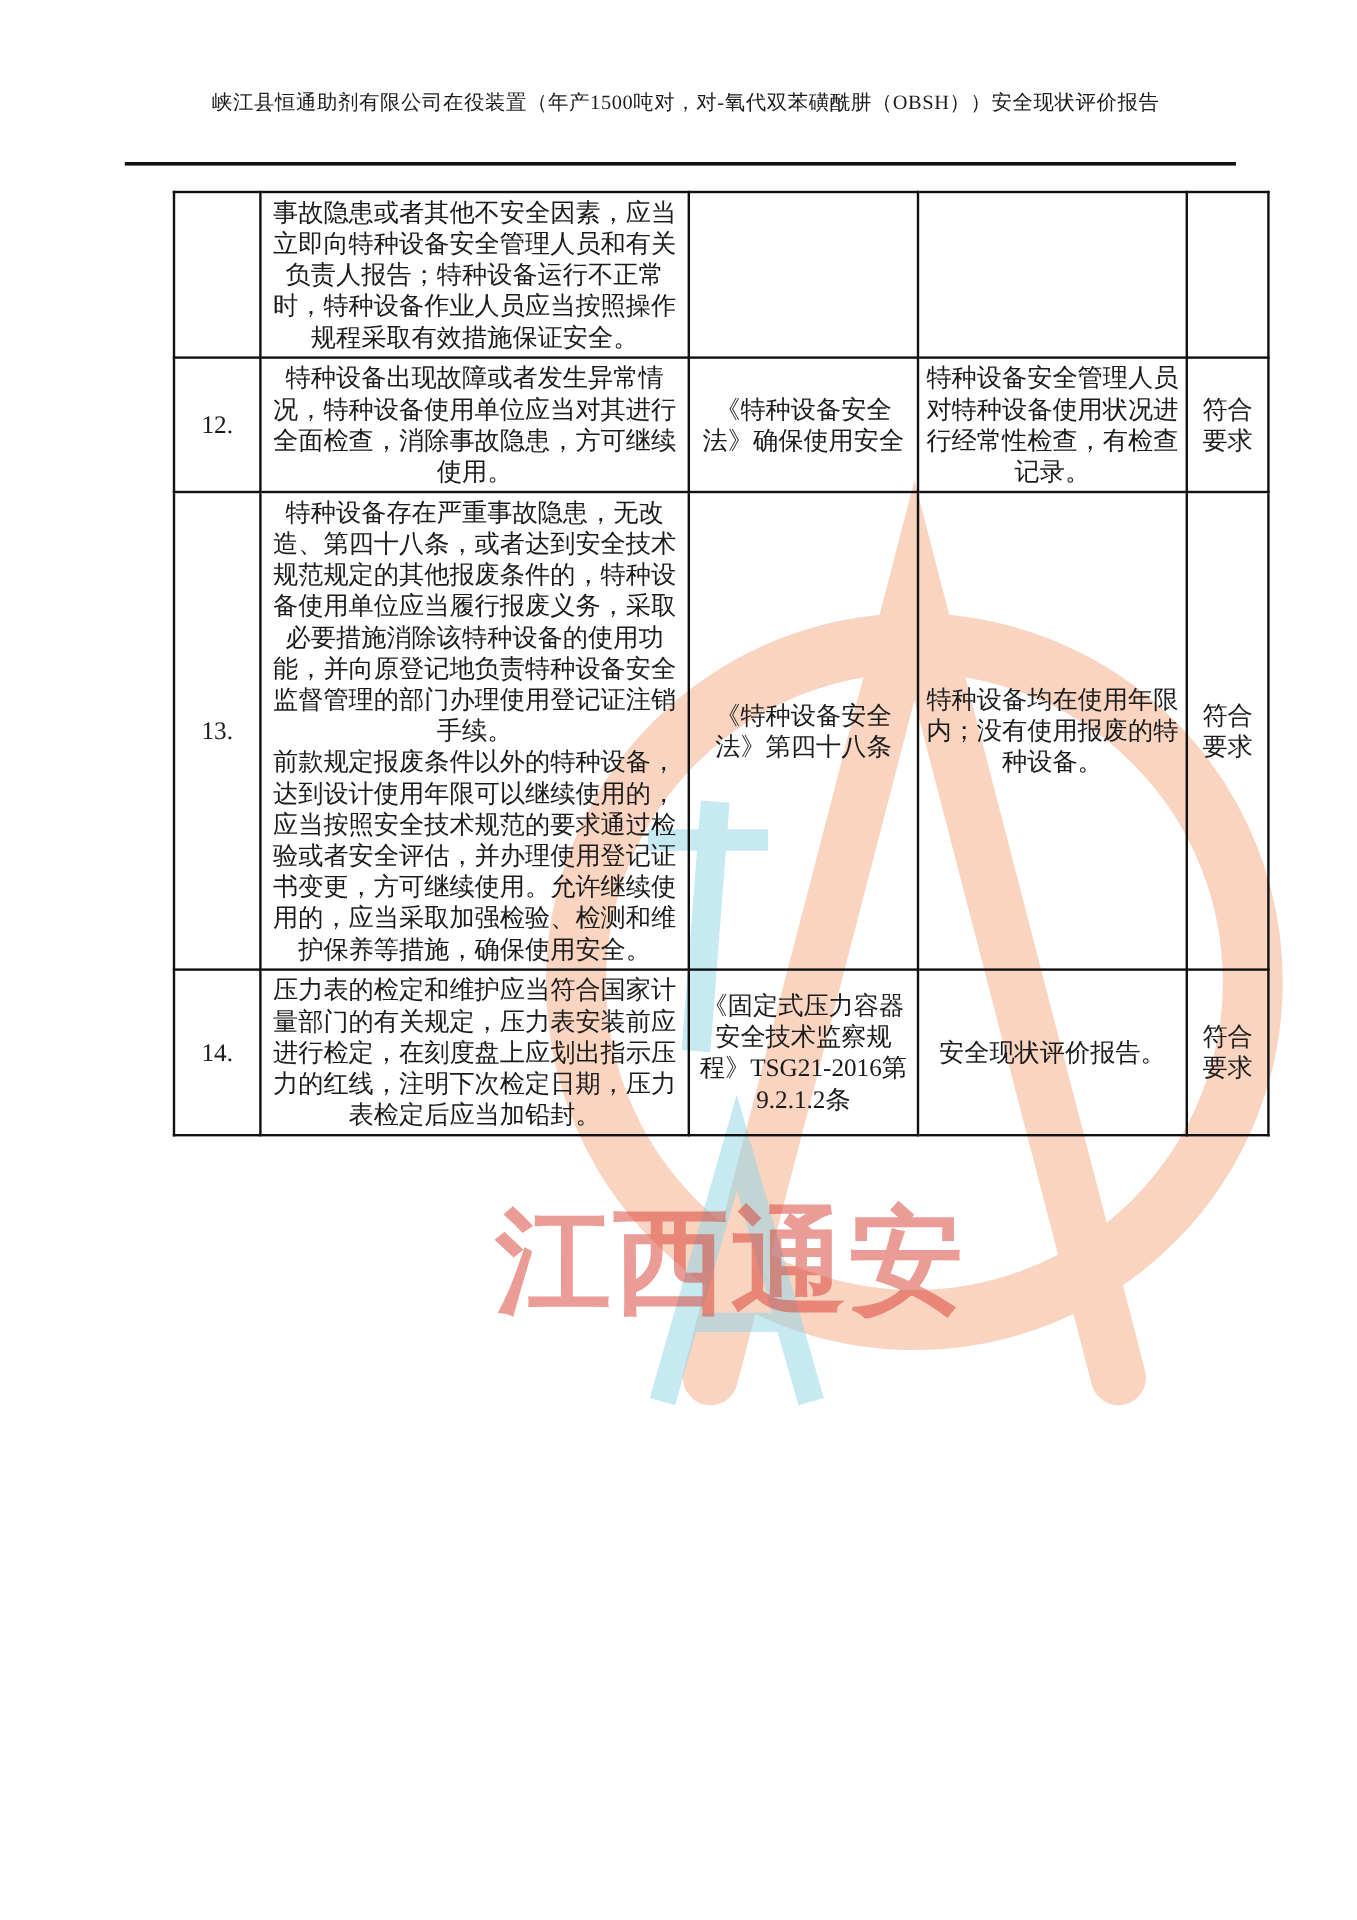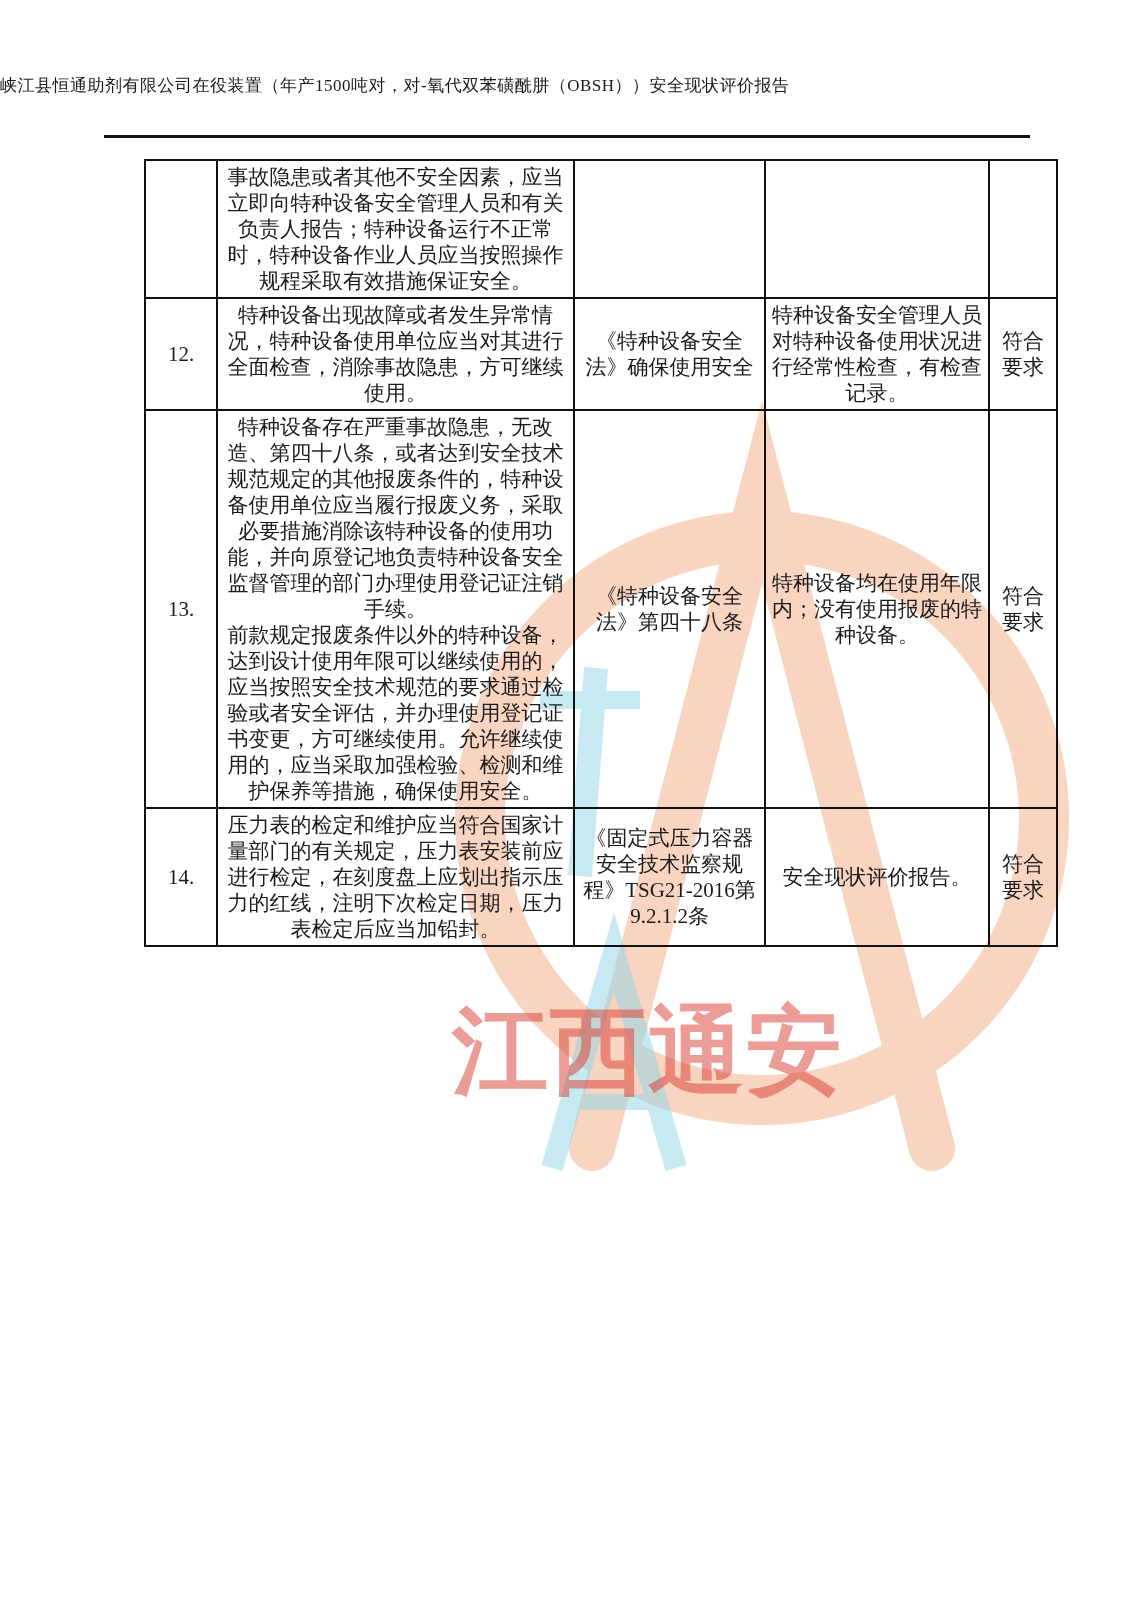--- a/index.html
+++ b/index.html
@@ -23,7 +23,7 @@
   
   .header-title{
     position:absolute;top:74px;left:0;right:0;
-    font-size:17px;letter-spacing:0.5px;
+    text-align:center;font-size:17px;letter-spacing:0.5px;padding-left:12px;
   }
   .header-rule{position:absolute;top:112px;left:104px;width:926px;height:3px;background:#111;}
   

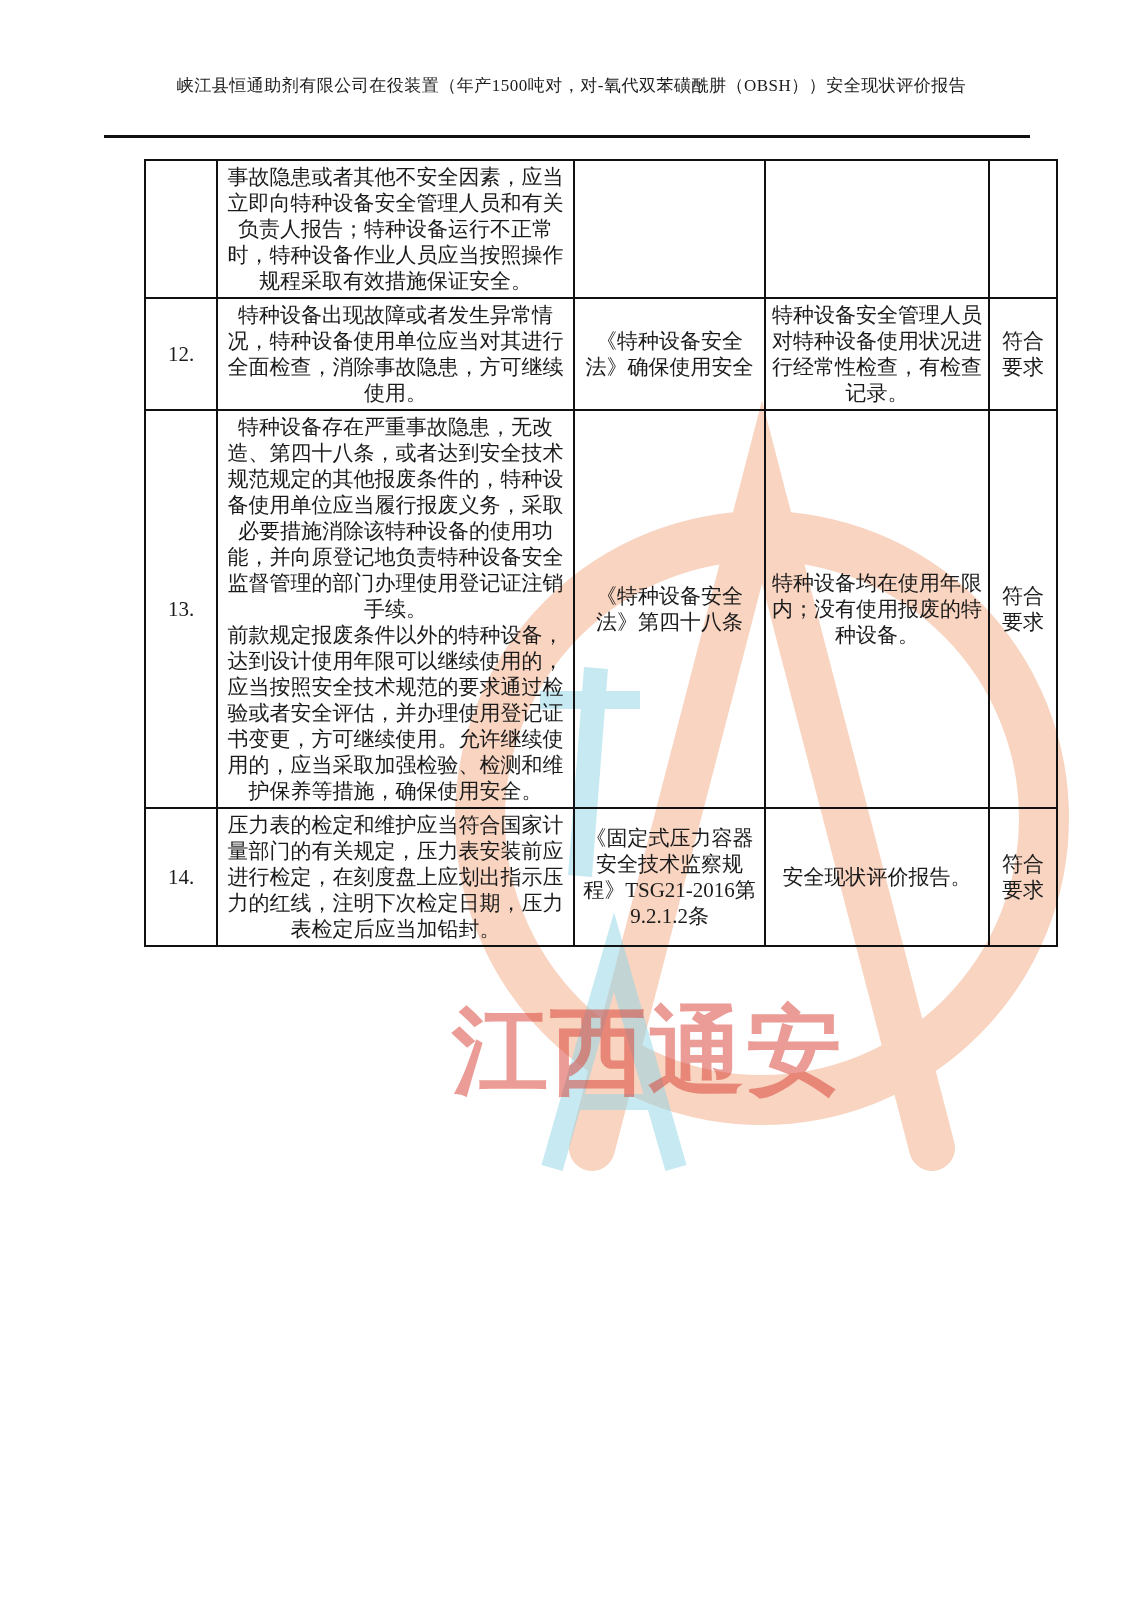--- a/index.html
+++ b/index.html
@@ -15,7 +15,7 @@
   
   .wm-layer{position:absolute;inset:0;z-index:0;pointer-events:none;}
   .wm-text{
-    position:absolute;left:452px;top:988px;
+    position:absolute;left:413px;top:988px;
     font-family:Liberation Sans, sans-serif;
     font-weight:bold;font-size:96px;letter-spacing:2px;
     color:rgba(216,58,46,0.50);white-space:nowrap;

